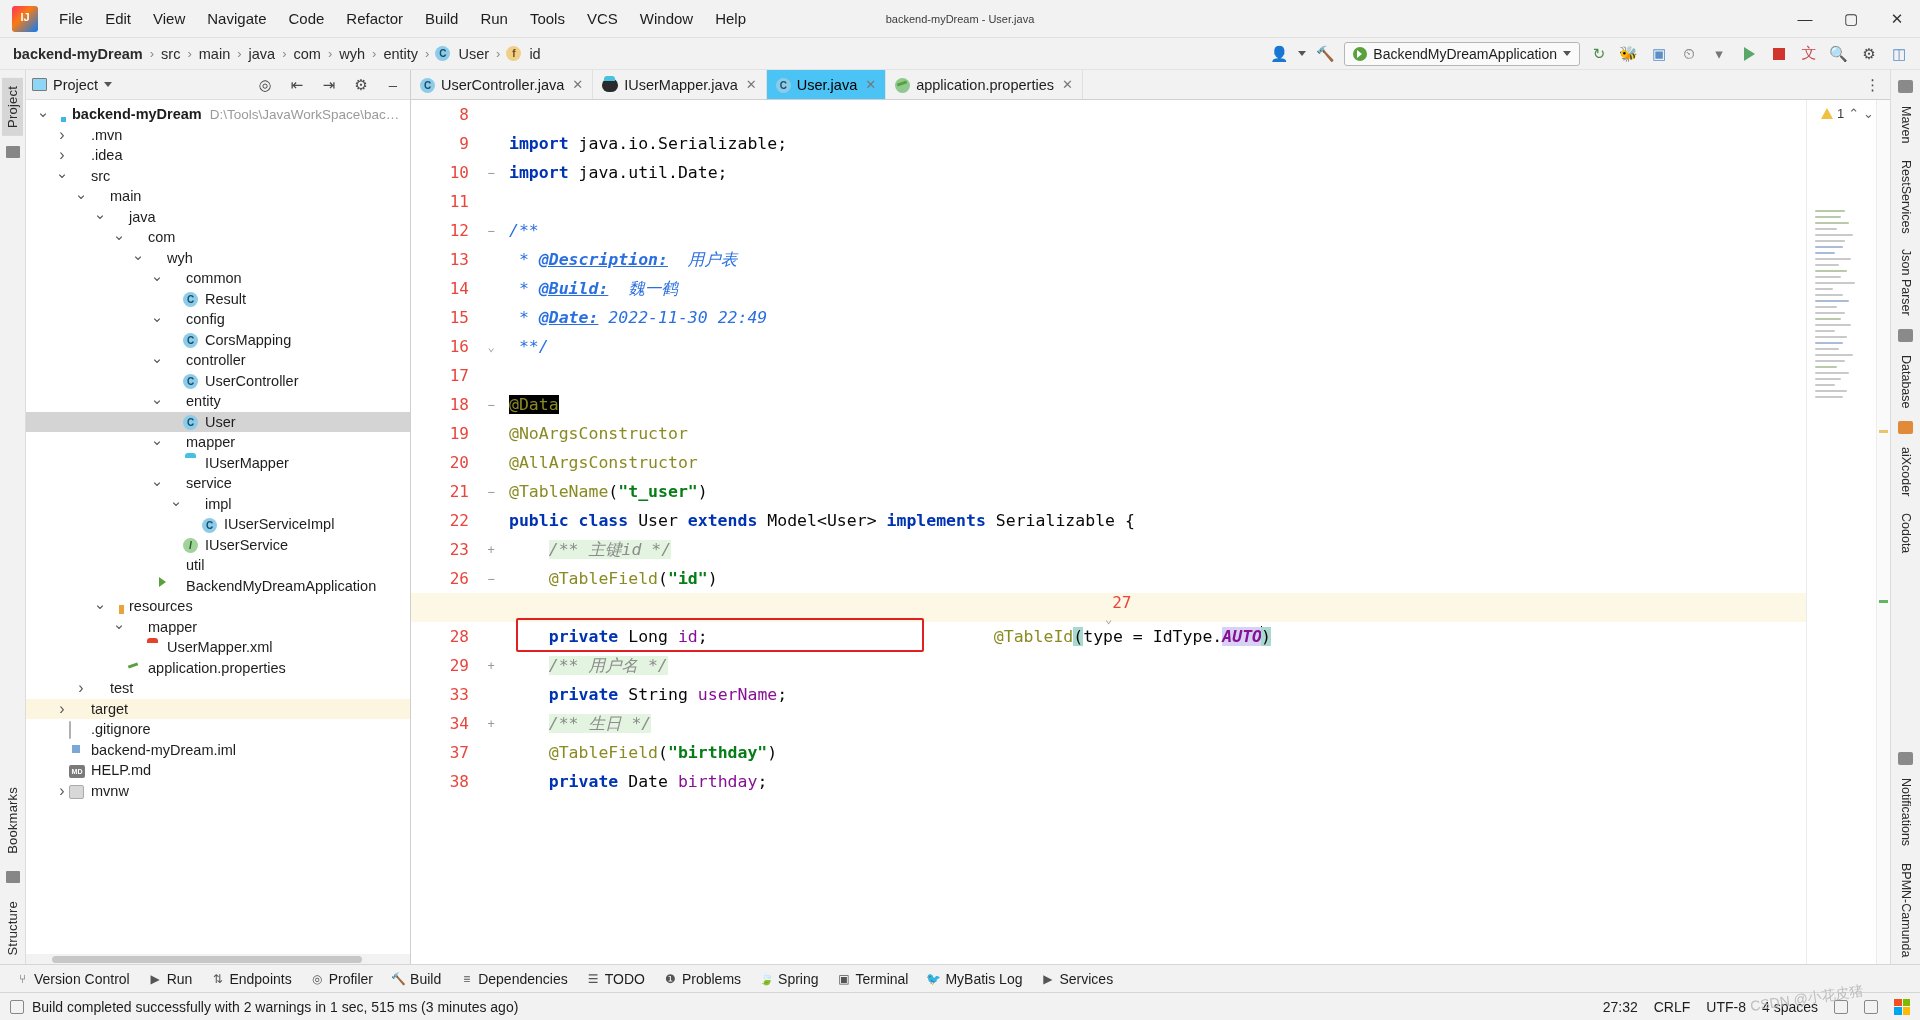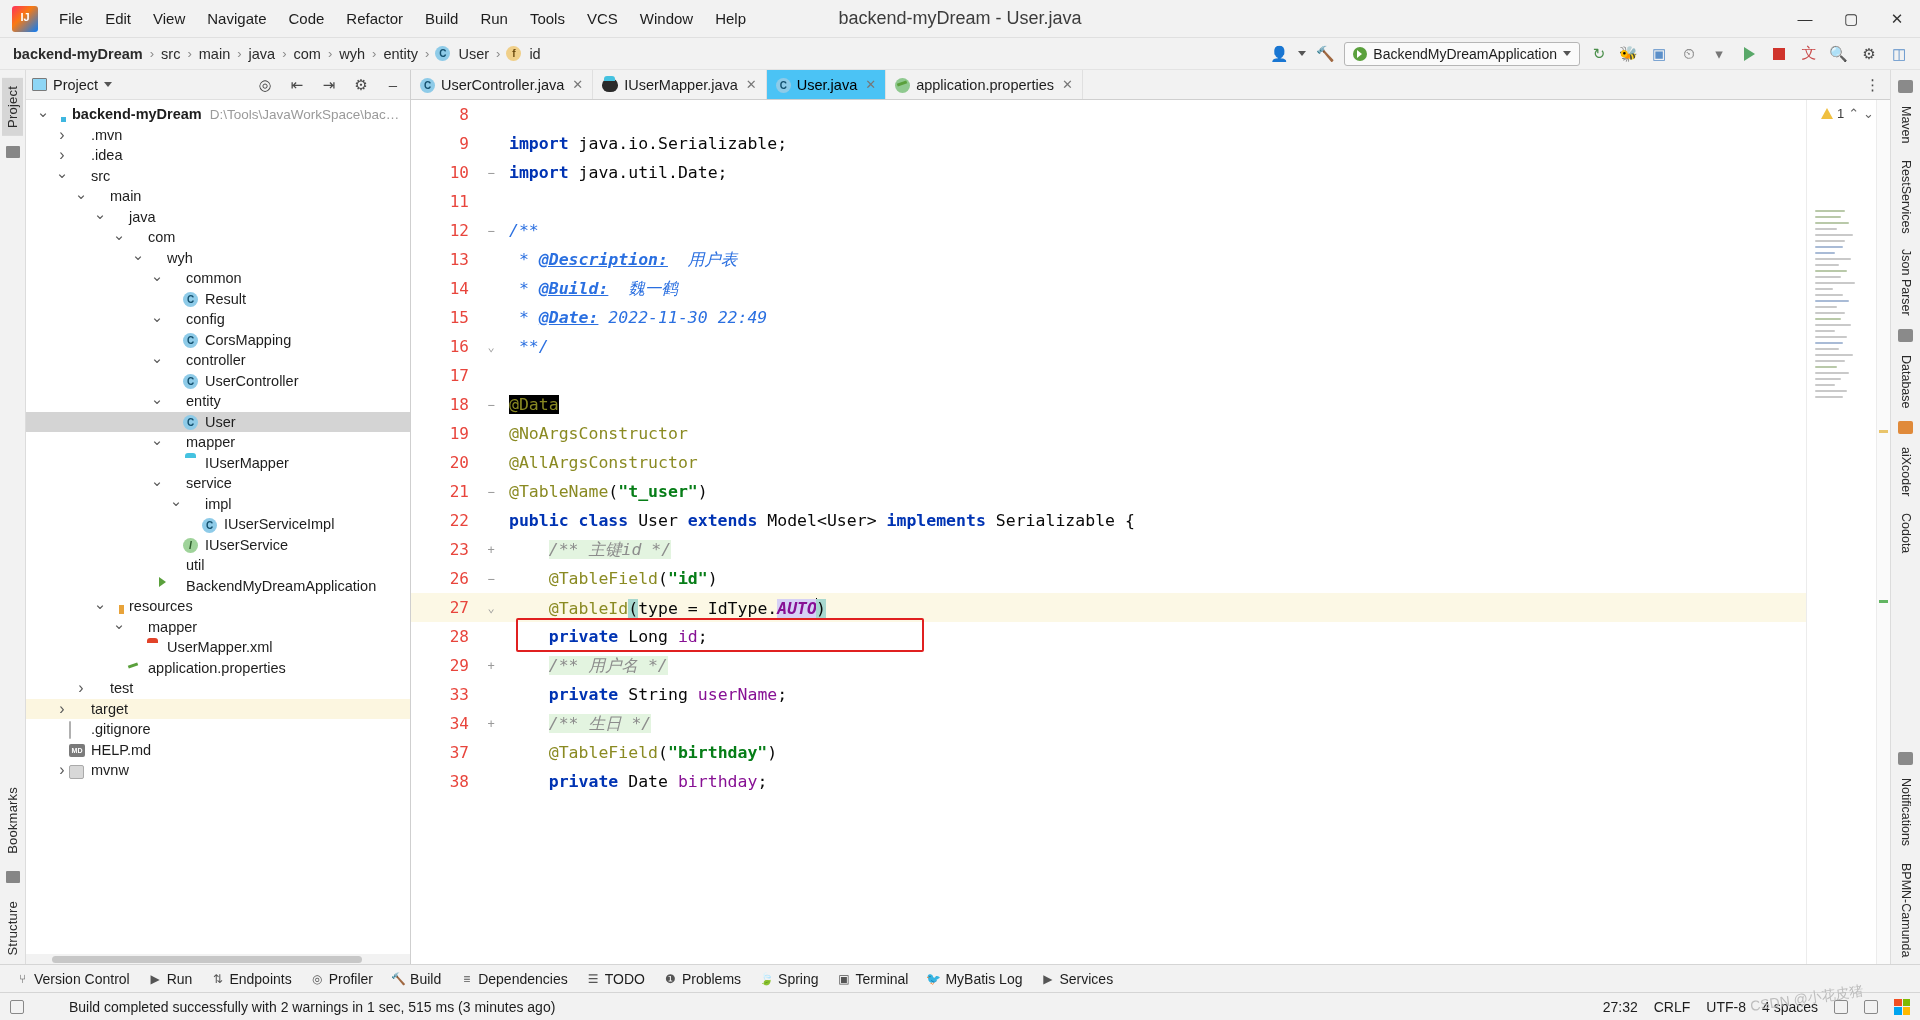--- a/index.html
+++ b/index.html
@@ -19,7 +19,7 @@
   .ij-logo::after{ content:"IJ"; position:absolute; left:0; right:0; top:5px; text-align:center; font-size:11px; font-weight:bold; color:#fff; font-family:"Liberation Sans",sans-serif;}
   .menu { display:flex; align-items:center; gap:0px; }
   .menu-item { padding:4px 11px; font-size:15px; color:#1d1d1d; cursor:default; }
-  .win-title { position:absolute; left:0; right:0; text-align:center; font-size:18px; color:#3c3c3c; pointer-events:none;}
+  .win-title { position:absolute; left:0; right:0; text-align:center; font-size:11px; color:#3c3c3c; pointer-events:none;}
   .win-btns { margin-left:auto; display:flex; height:38px; }
   .win-btn { width:46px; height:38px; display:flex; align-items:center; justify-content:center; font-size:15px; color:#333; }
 

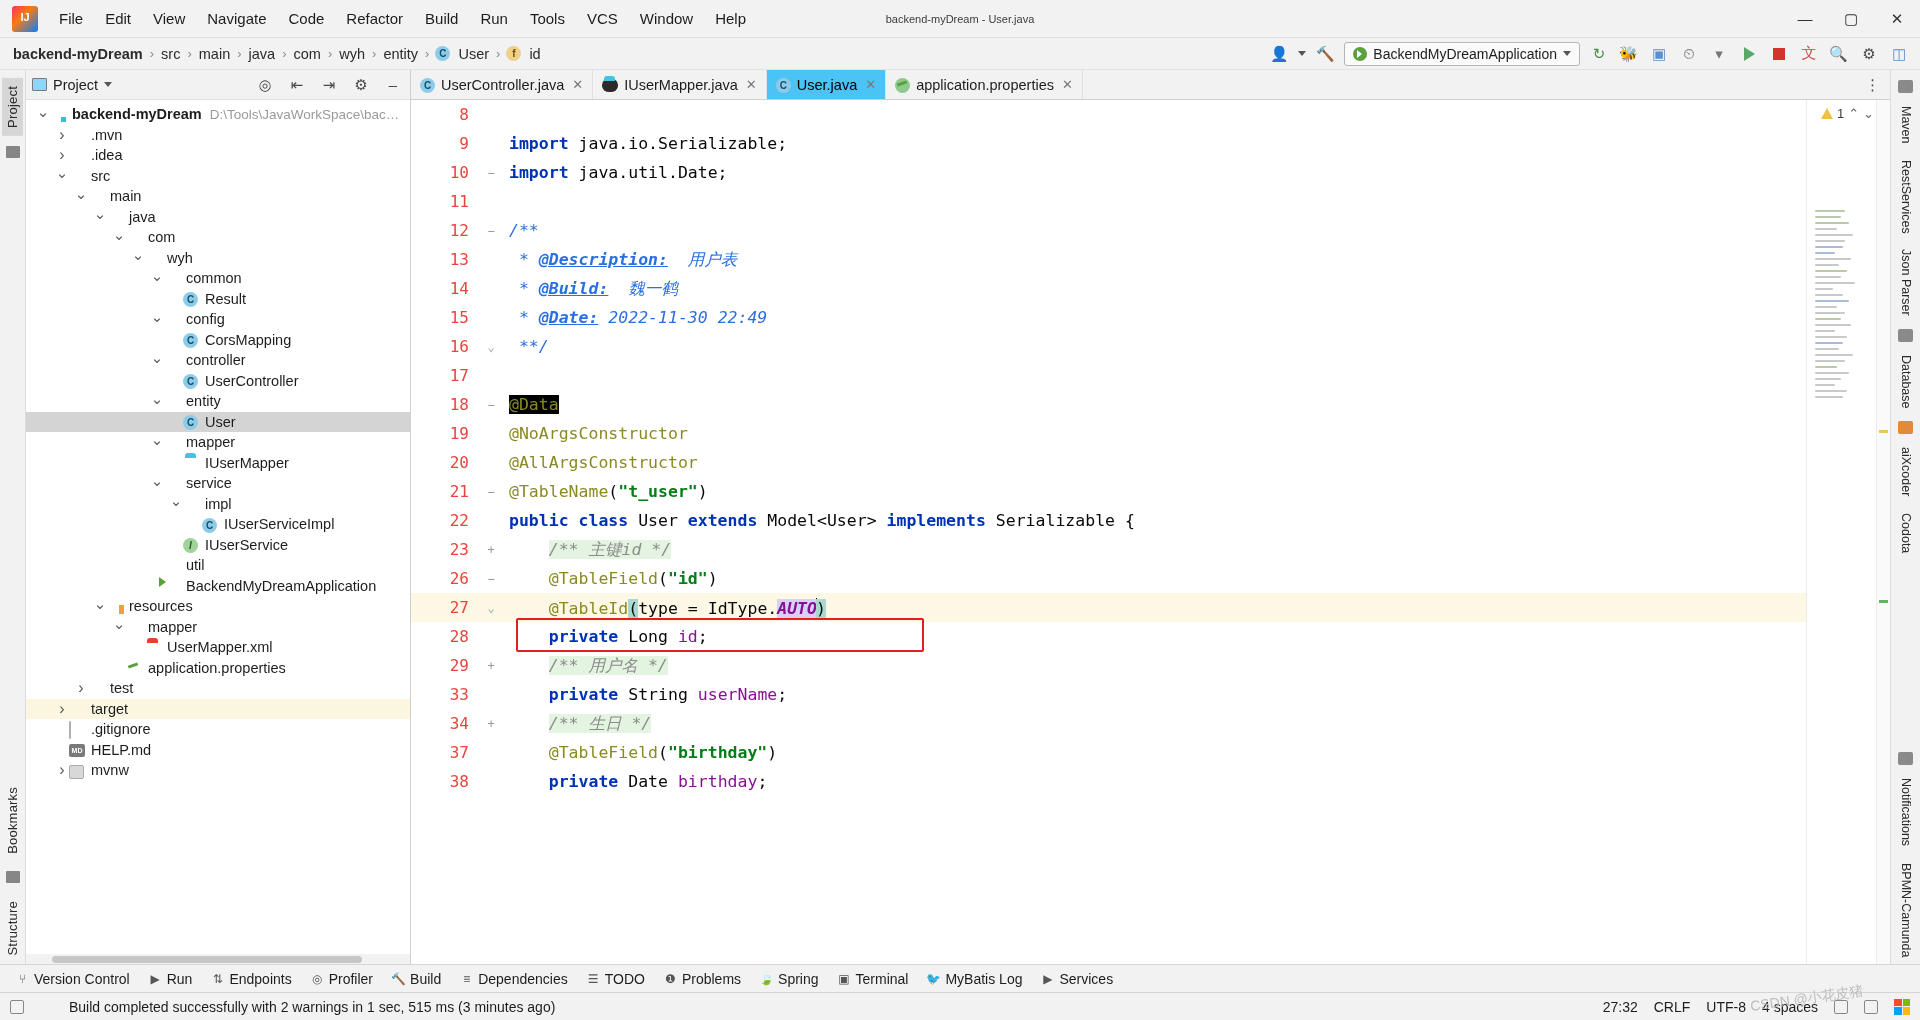--- a/index.html
+++ b/index.html
@@ -117,7 +117,7 @@
   .hl-green { background:#e3f4e0;}
   .hl-teal  { background:#a8d8cf;}
   .hl-lav   { background:#d6d1f5;}
-  .rowbg-y  { background:#fcf8e5;}
+  .rowbg-y  { background:#fcf8e5;flex-direction:column;}
   .caret { display:inline-block; width:0; border-left:1.5px solid #000; height:20px; vertical-align:-4px; margin:0 -1px;}
 
   .redbox { position:absolute; border:2.5px solid #e02020; border-radius:2px; pointer-events:none;}

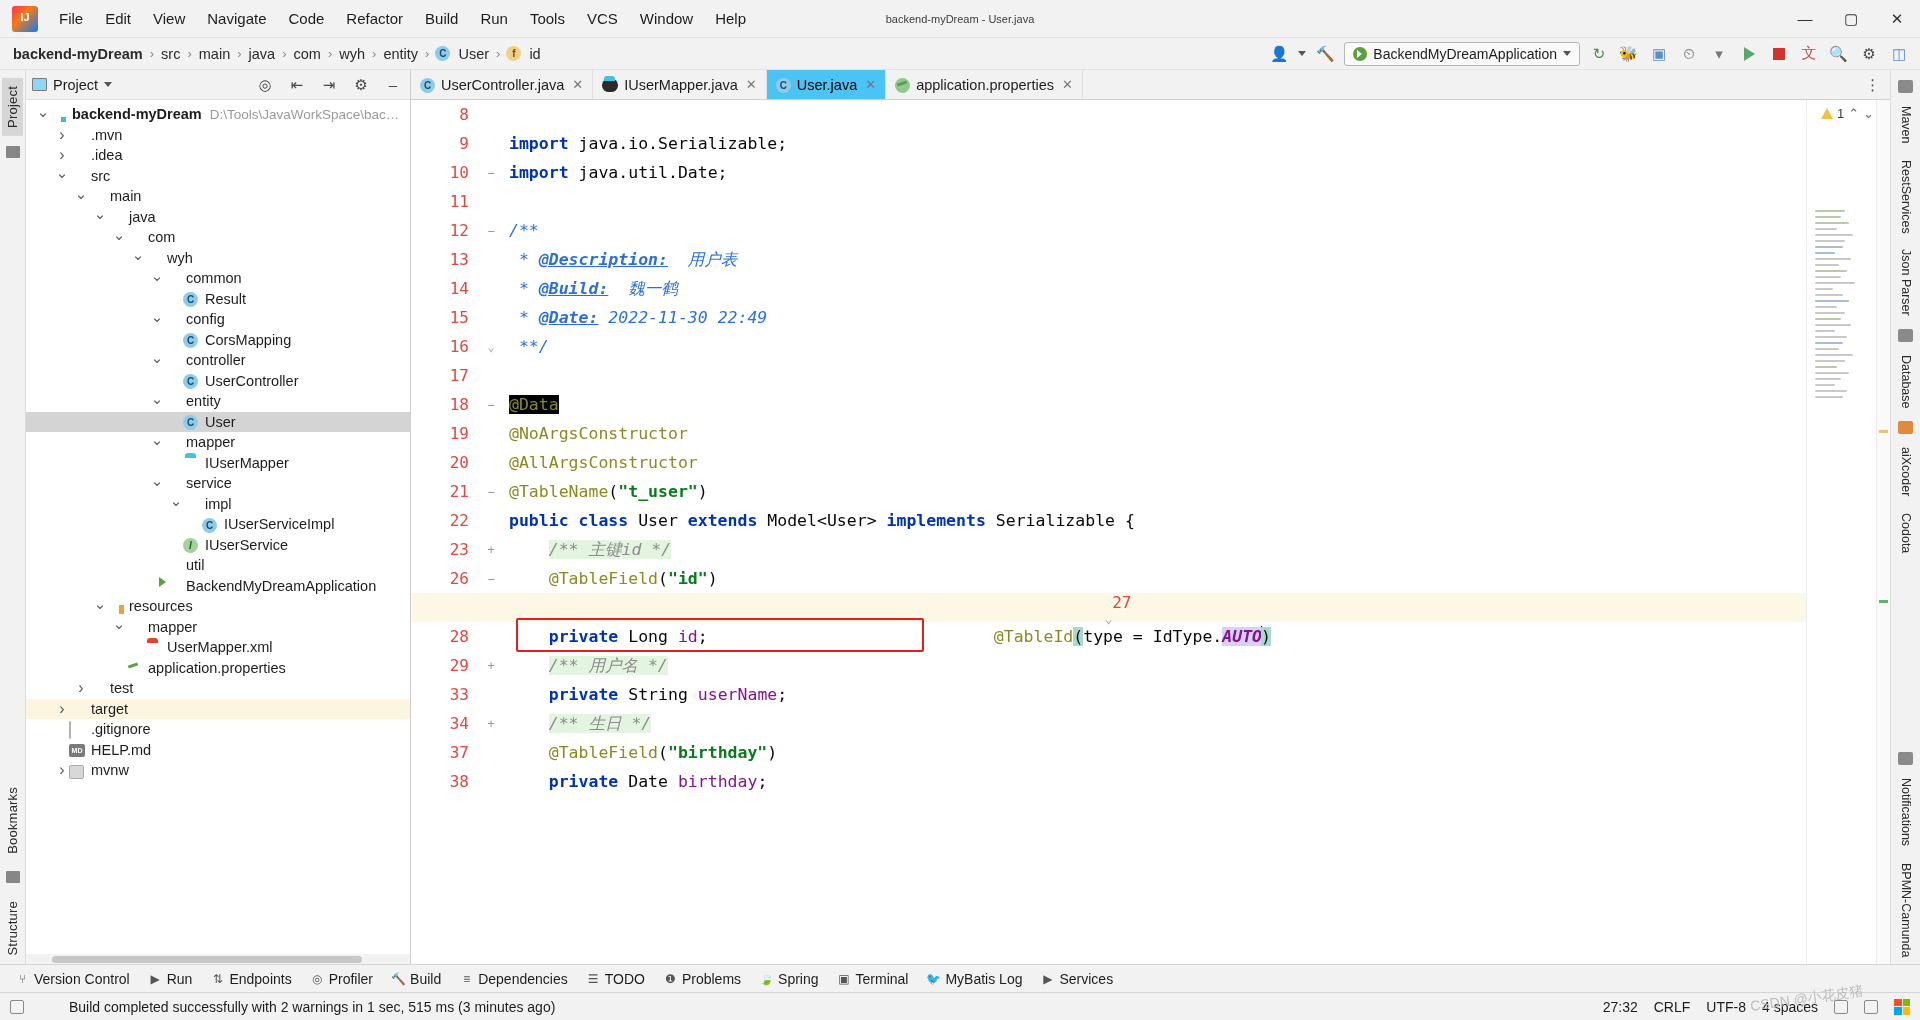--- a/index.html
+++ b/index.html
@@ -454,6 +454,12 @@
           <div class="row">
             <span style="width:29px;flex:none"></span>
             <span class="arrow"></span>
+            <span class="ico"><span class="imlic"></span></span>
+            <span class="lbl">backend-myDream.iml</span>
+          </div>
+          <div class="row">
+            <span style="width:29px;flex:none"></span>
+            <span class="arrow"></span>
             <span class="ico">
               <span class="mdic">MD</span>
             </span>

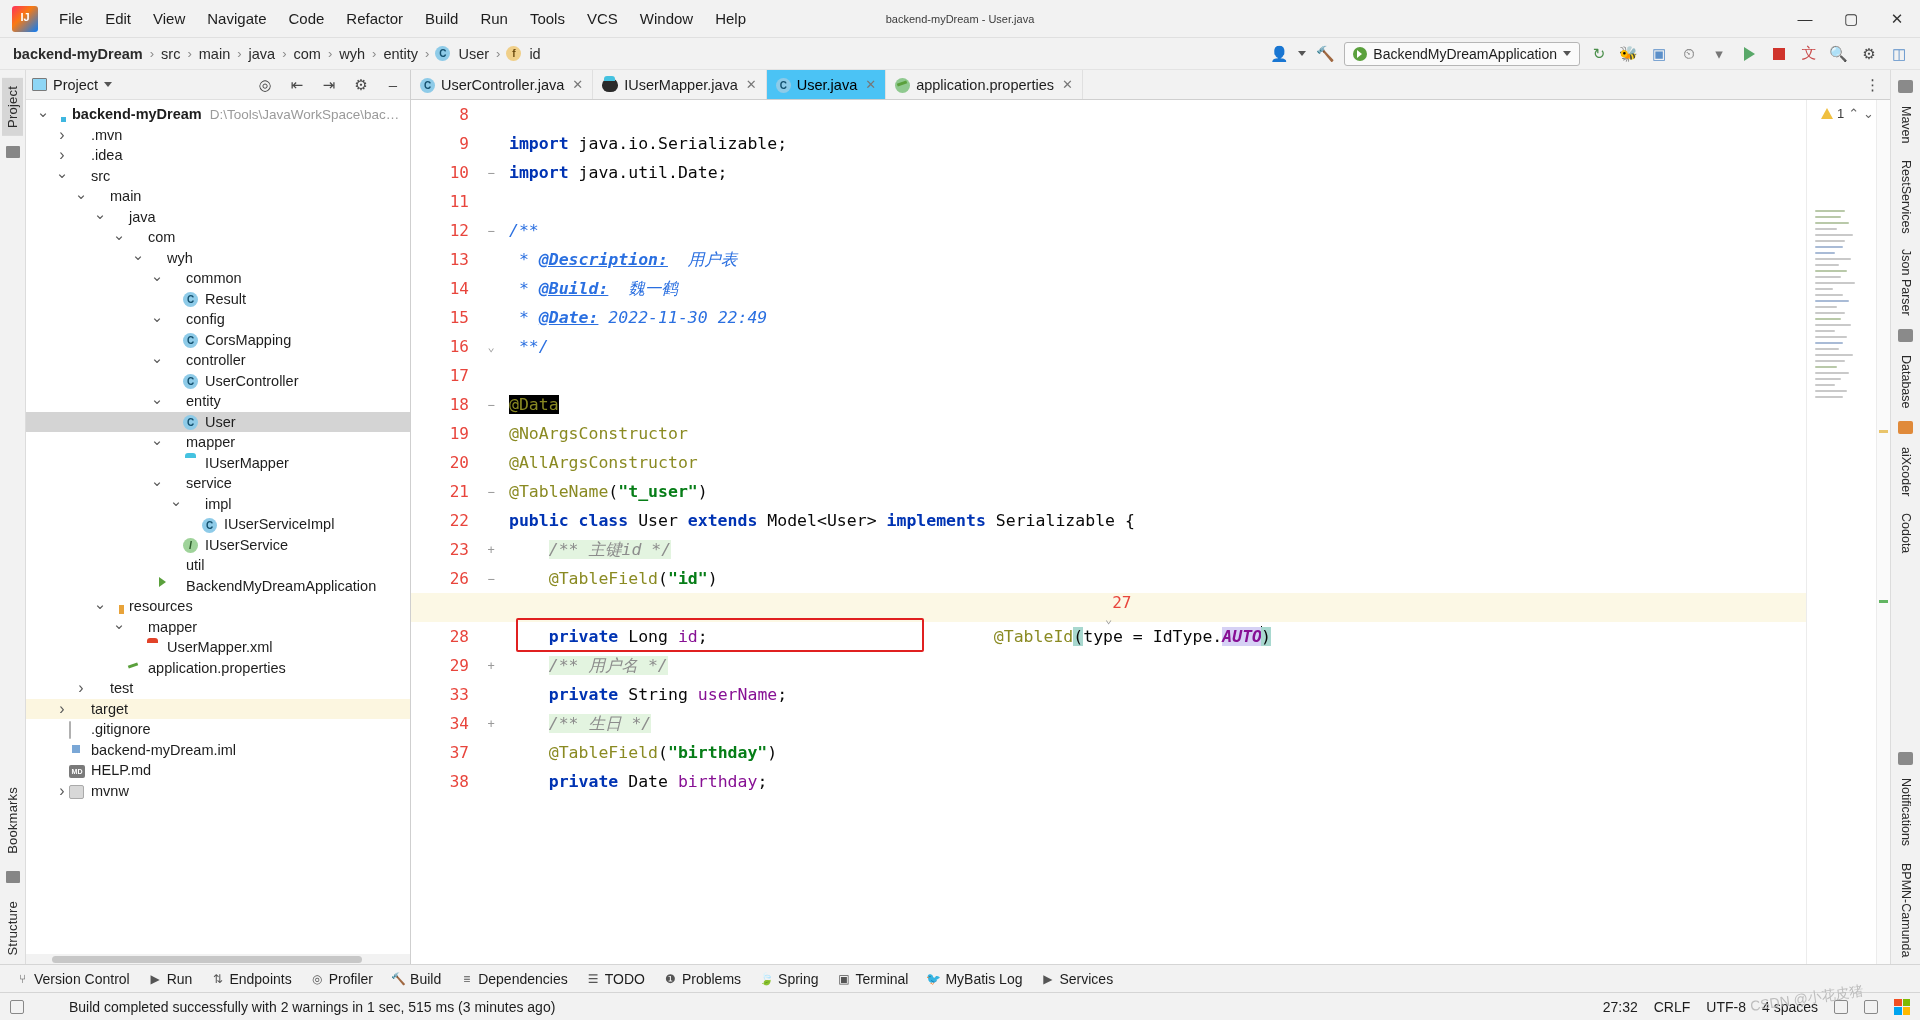--- a/index.html
+++ b/index.html
@@ -142,7 +142,7 @@
   .toolbar-bottom { height:28px; background:#f2f2f2; border-top:1px solid #d5d5d5; display:flex; align-items:center; padding:0 8px; gap:3px;}
   .tw { display:flex; align-items:center; gap:5px; padding:2px 8px; font-size:14px; color:#1d1d1d;}
   .tw .ti{ width:13px;height:13px; display:flex;align-items:center;justify-content:center; color:#555; font-size:12px;}
-  .statusbar { height:28px; background:#f2f2f2; border-top:1px solid #d5d5d5; display:flex; align-items:center; padding:0 10px; font-size:14px; color:#1d1d1d;gap:37px;}
+  .statusbar { height:28px; background:#f2f2f2; border-top:1px solid #d5d5d5; display:flex; align-items:center; padding:0 10px; font-size:14px; color:#1d1d1d;}
   .status-right { margin-left:auto; display:flex; align-items:center; gap:16px;}
   .sb-ic{ width:14px;height:14px; border:1px solid #888; border-radius:2px;}
   .wm { position:absolute; right:56px; bottom:12px; color:#bdbdbd; font-size:14px; transform:rotate(-8deg); pointer-events:none; font-family:"Liberation Sans",sans-serif;}

